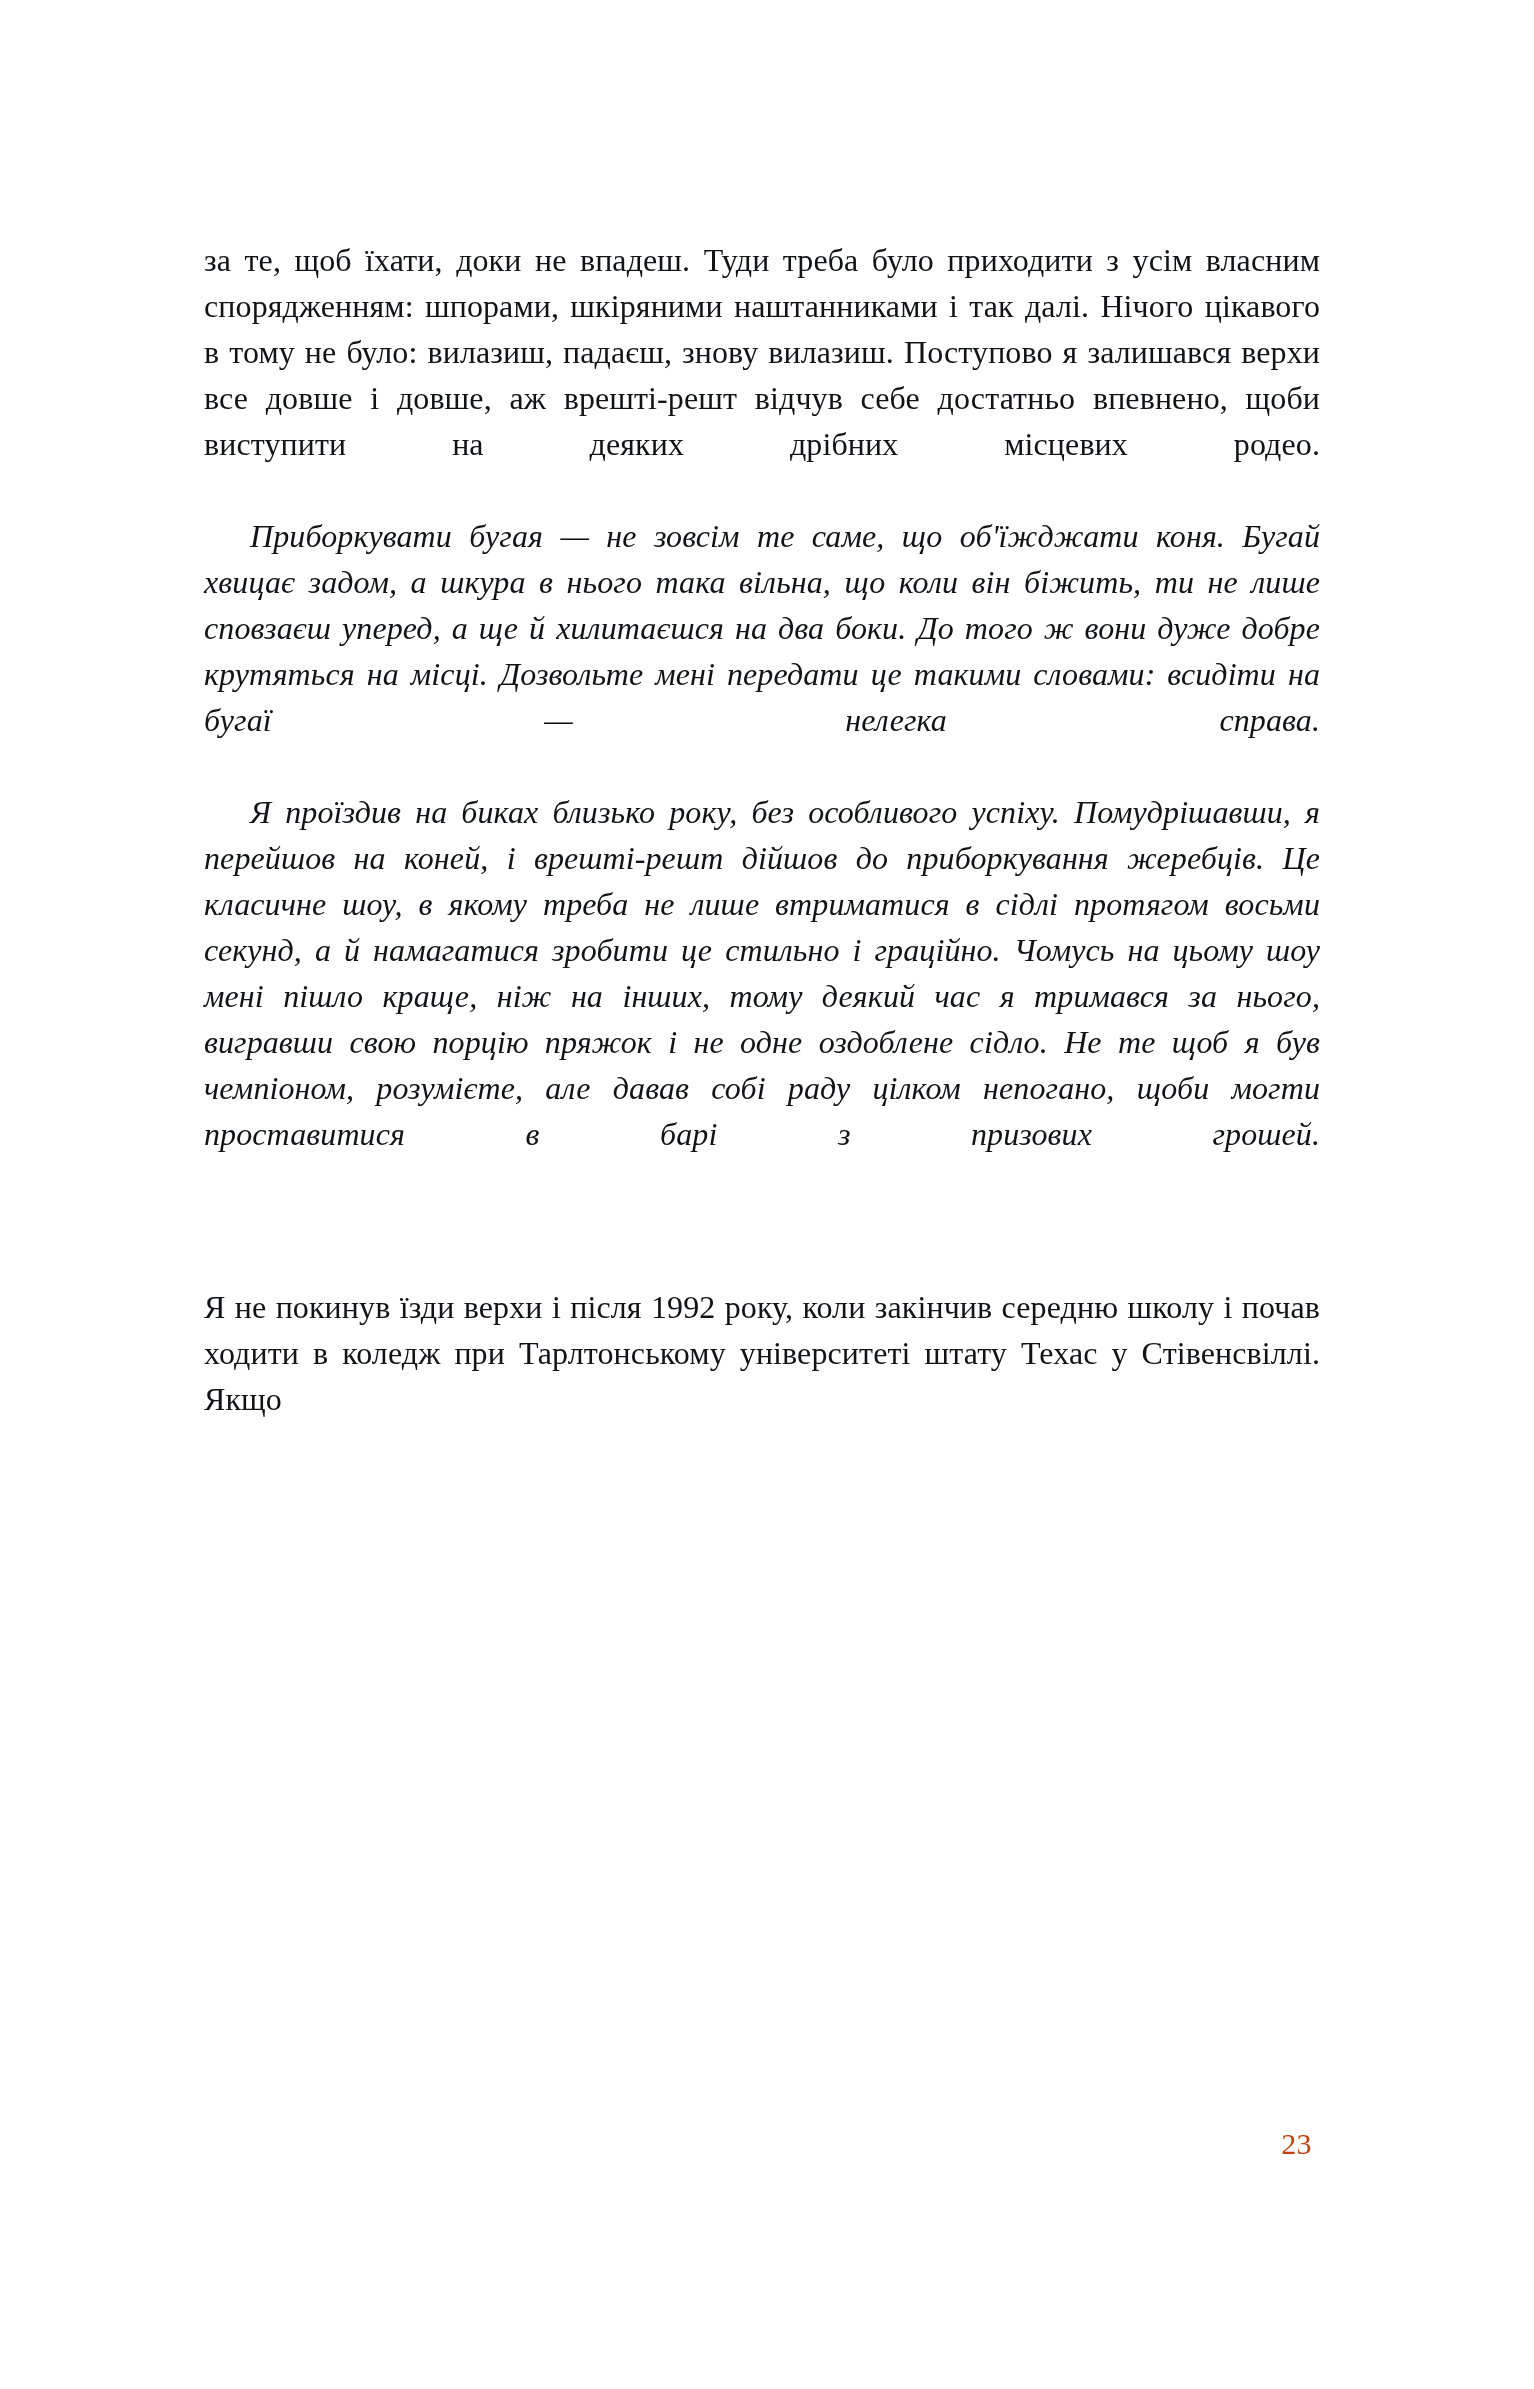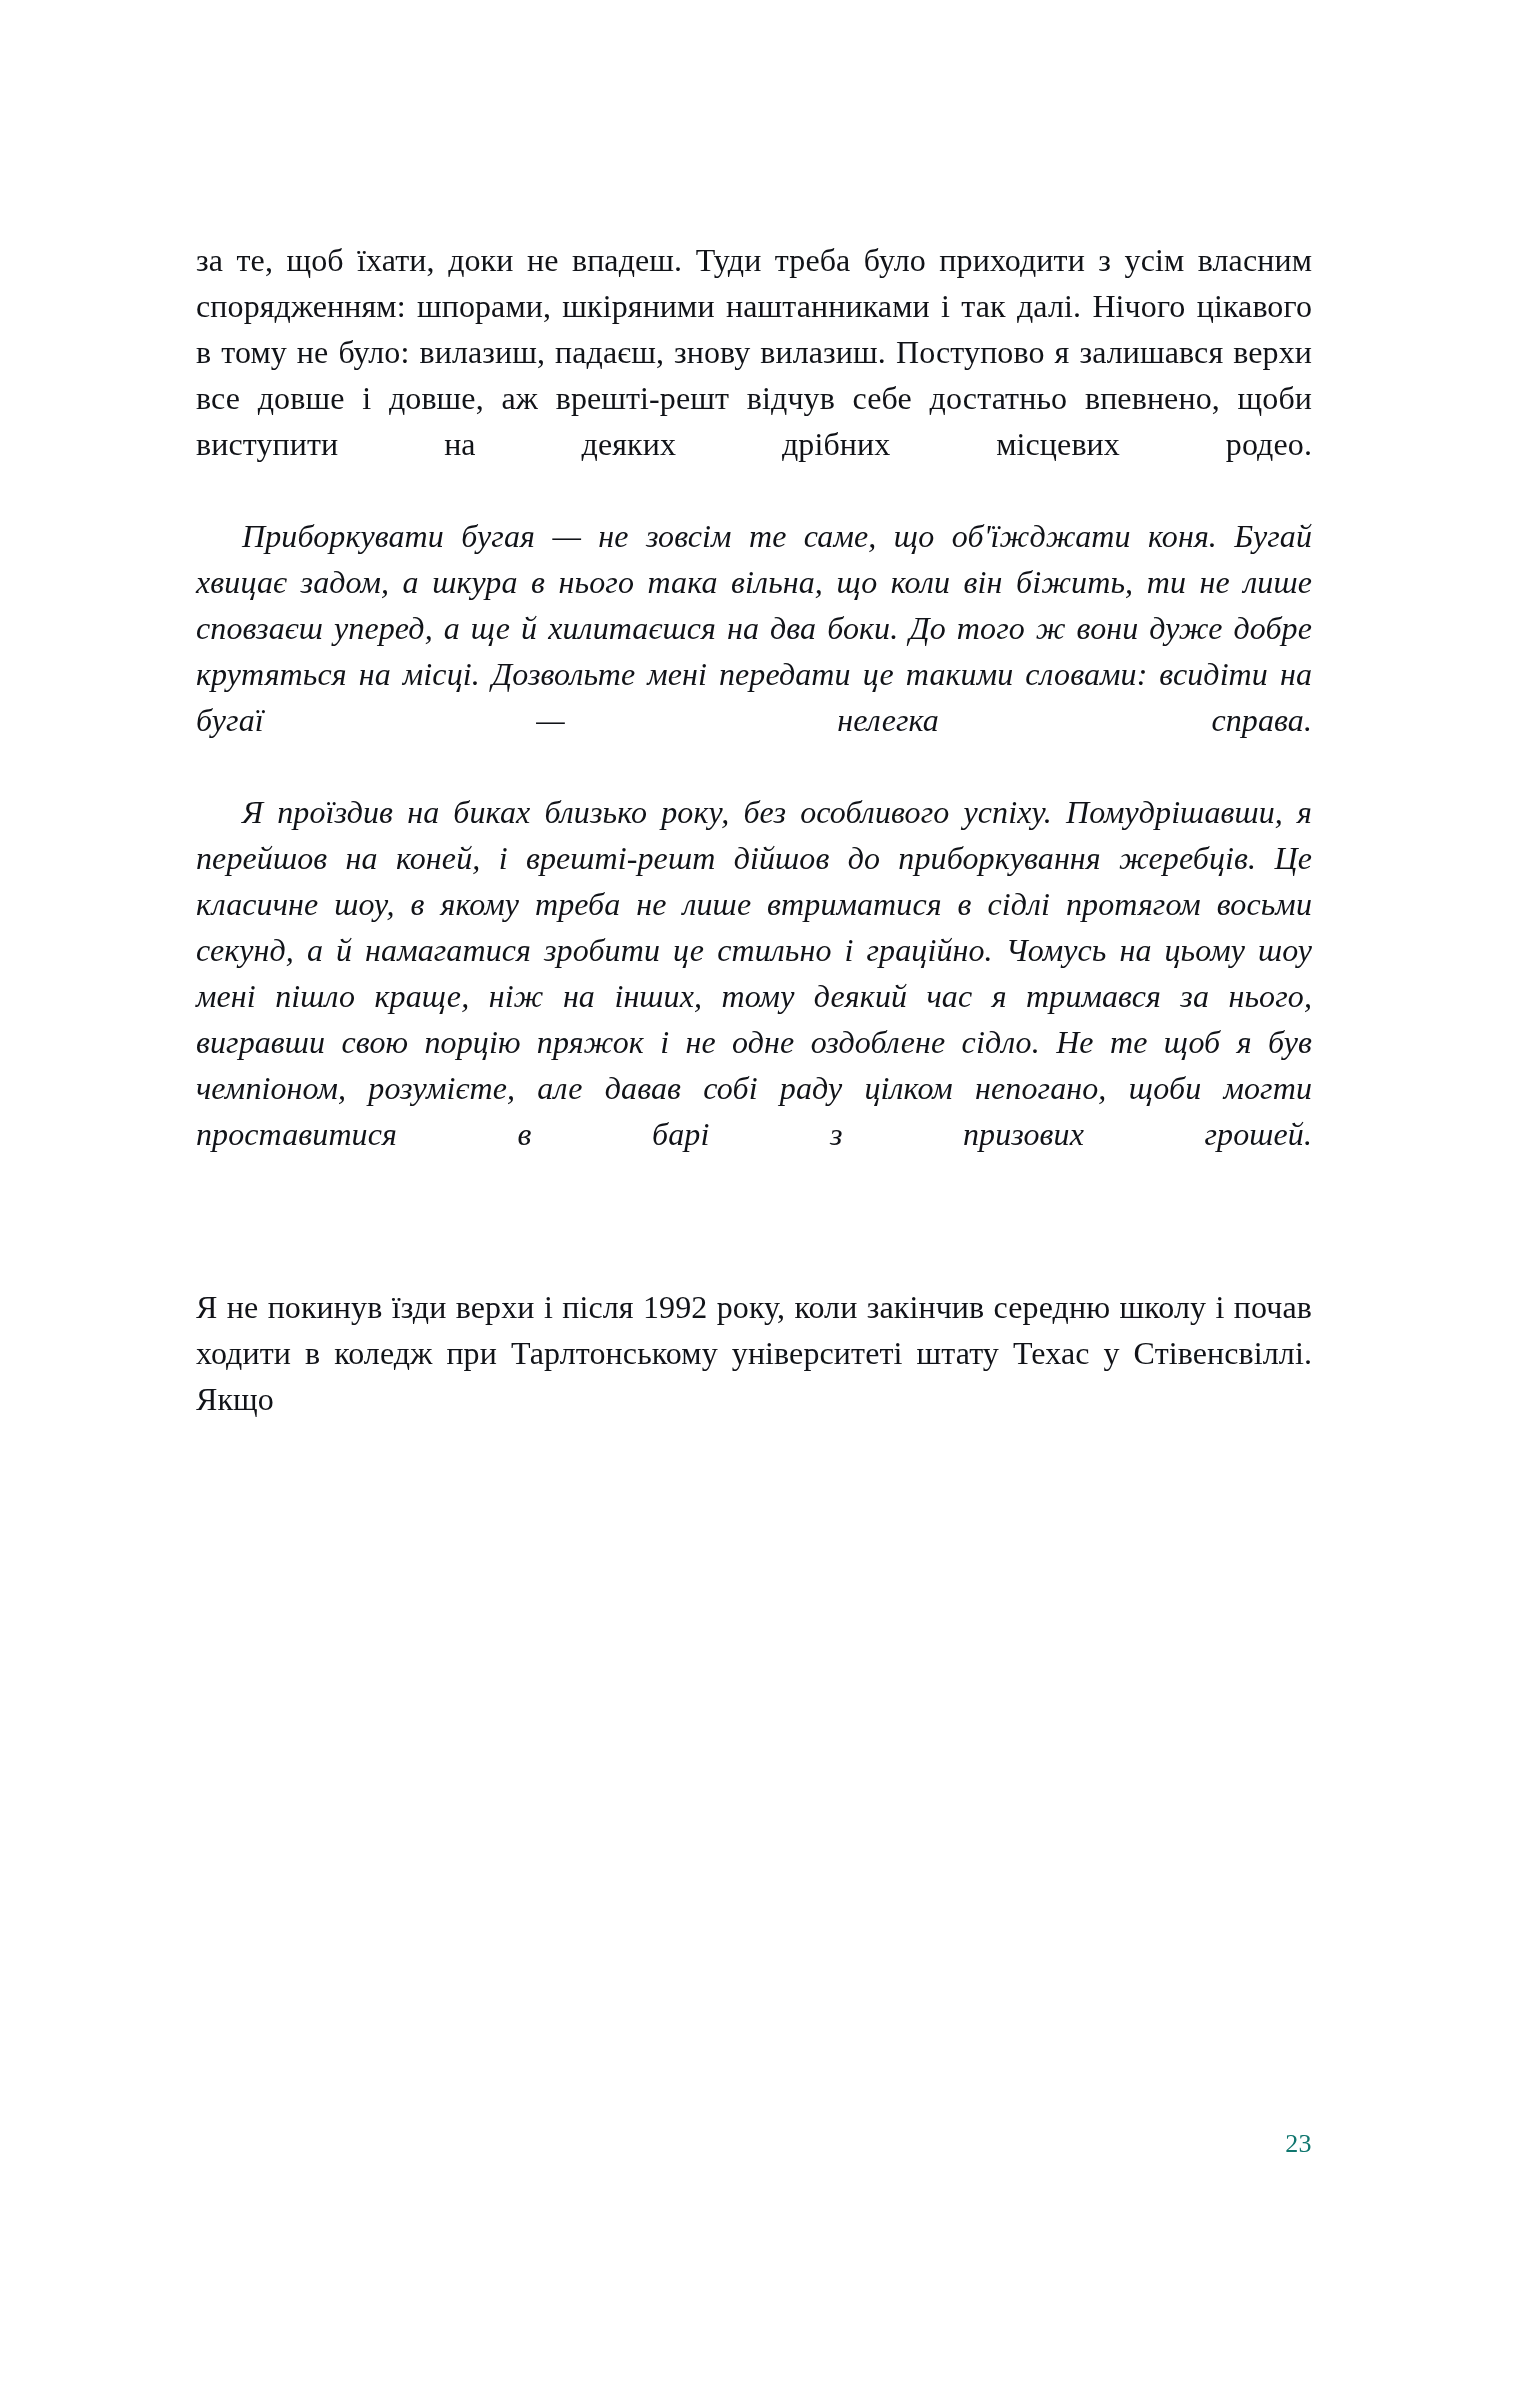--- a/index.html
+++ b/index.html
@@ -27,7 +27,7 @@
   
   .text-column {
     position: absolute;
-    left: 196px;
+    left: 204px;
     top: 237px;
     width: 1116px;
   }

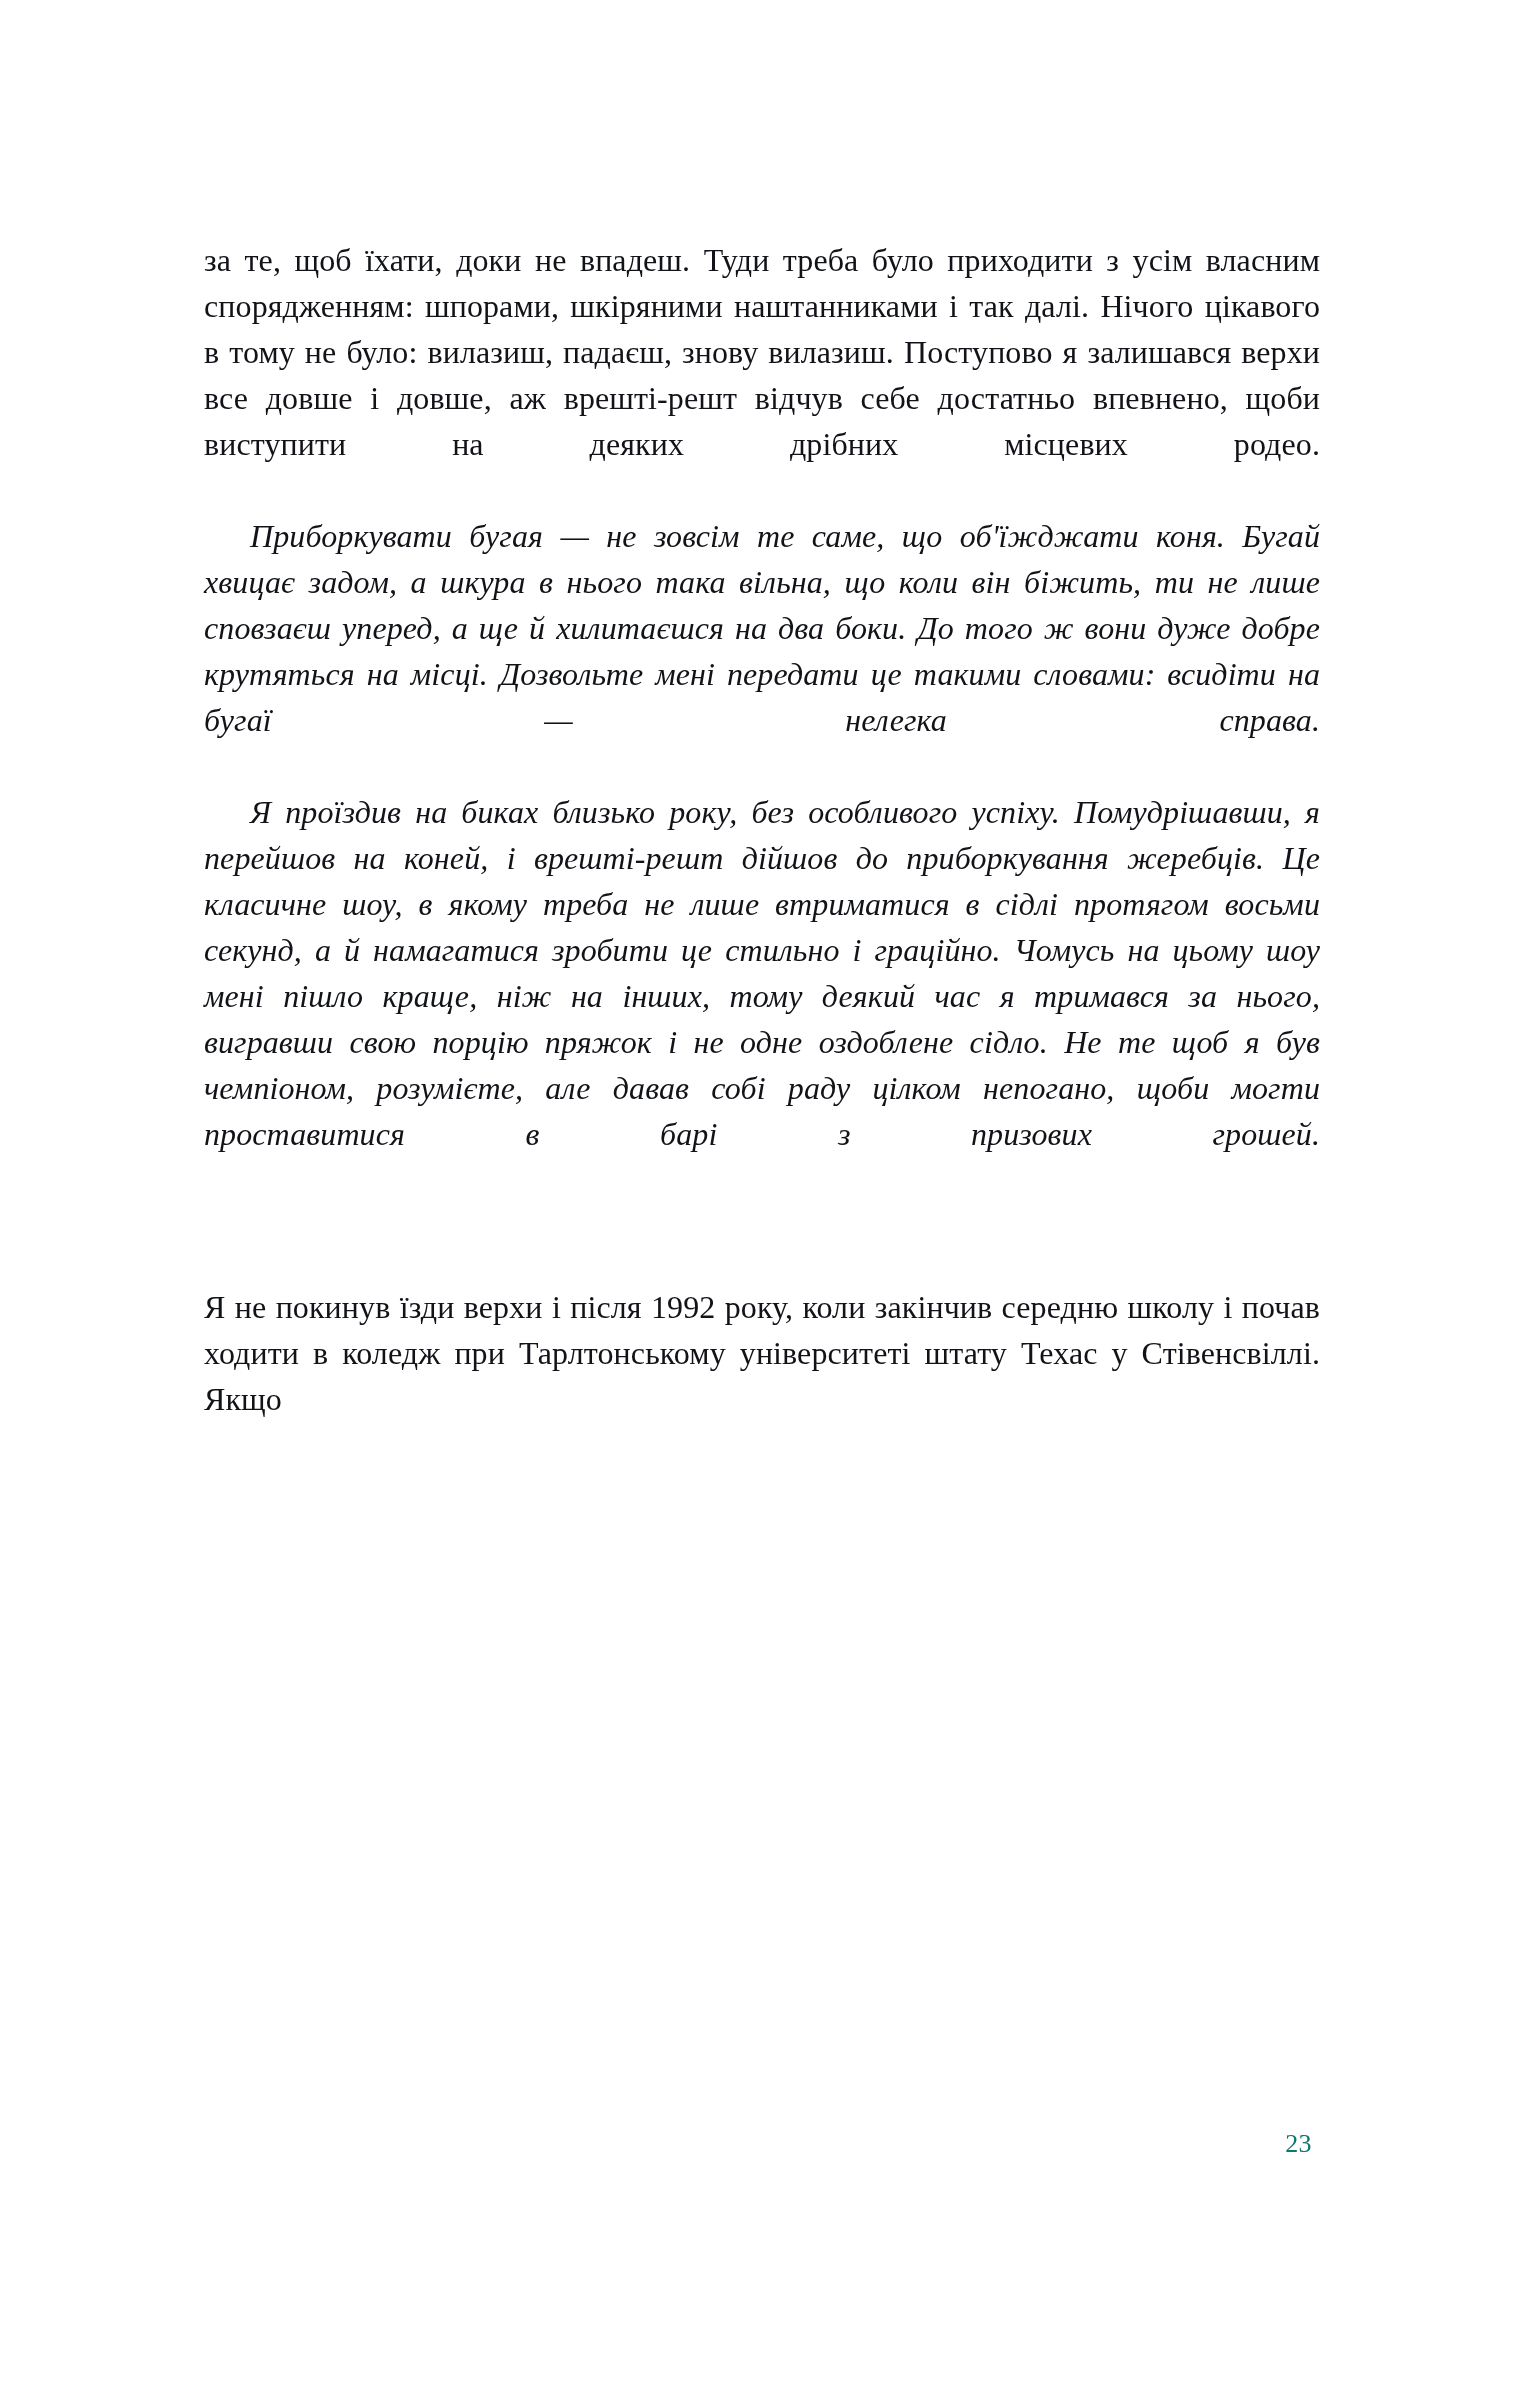--- a/index.html
+++ b/index.html
@@ -72,9 +72,9 @@
     top: 2125px;
     width: 1116px;
     text-align: right;
-    font-size: 26px;
+    font-size: 30px;
     line-height: 38px;
-    color: #0f766e;
+    color: #c2410c;
     font-family: "Liberation Serif", "DejaVu Serif", serif;
     letter-spacing: 0.4px;
   }

